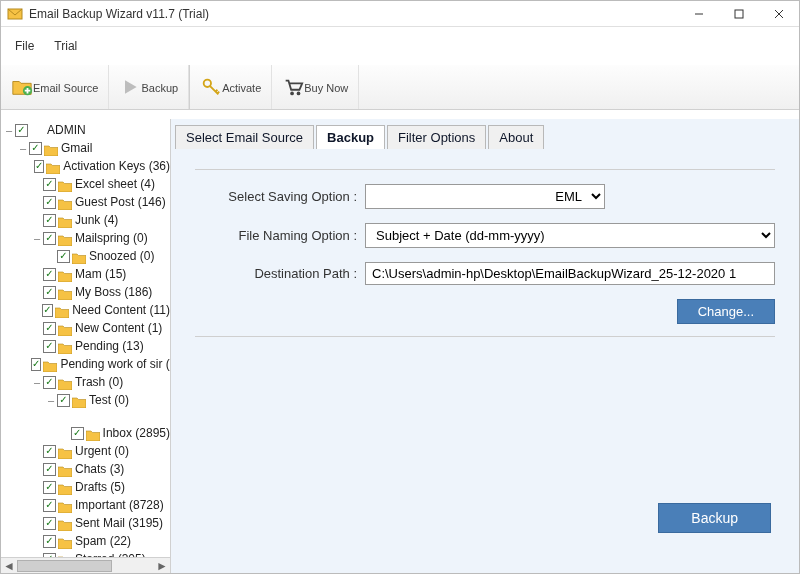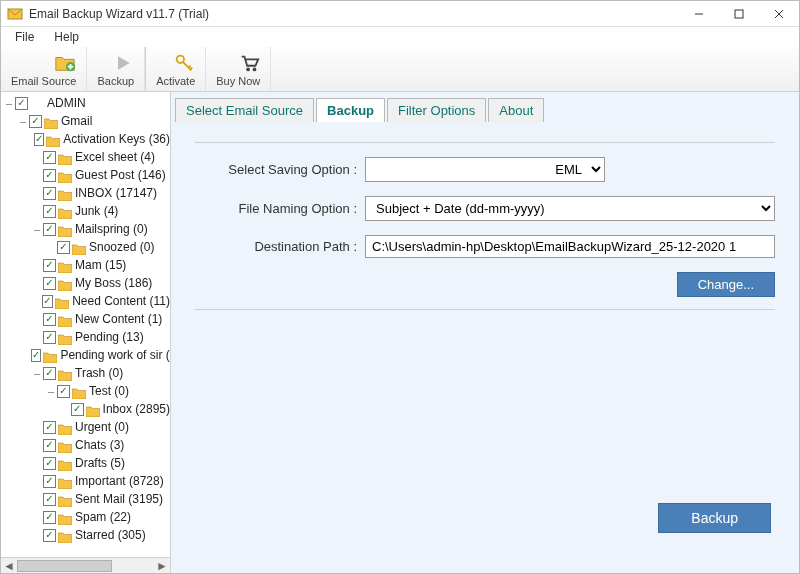--- a/index.html
+++ b/index.html
@@ -4,7 +4,7 @@
 <style>
 * { box-sizing: border-box; margin: 0; padding: 0; font-family: "Segoe UI", Tahoma, sans-serif; font-size: 12px; }
 html, body { width: 800px; height: 574px; overflow: hidden; background: #fff; }
-.window { width: 100%; height: 100%; display: flex; flex-direction: column; border: 1px solid #bbb; }
+.window { width: 100%; height: 100%; display: flex; flex-direction: column; border: 1px solid #bbb; gap: 9px; }
 .titlebar { display: flex; align-items: center; height: 26px; background: #fff; border-bottom: 1px solid #e0e0e0; }
 .titlebar .app-icon { width: 16px; height: 16px; margin: 0 6px; }
 .titlebar .title { flex: 1; color: #333; font-size: 12px; }

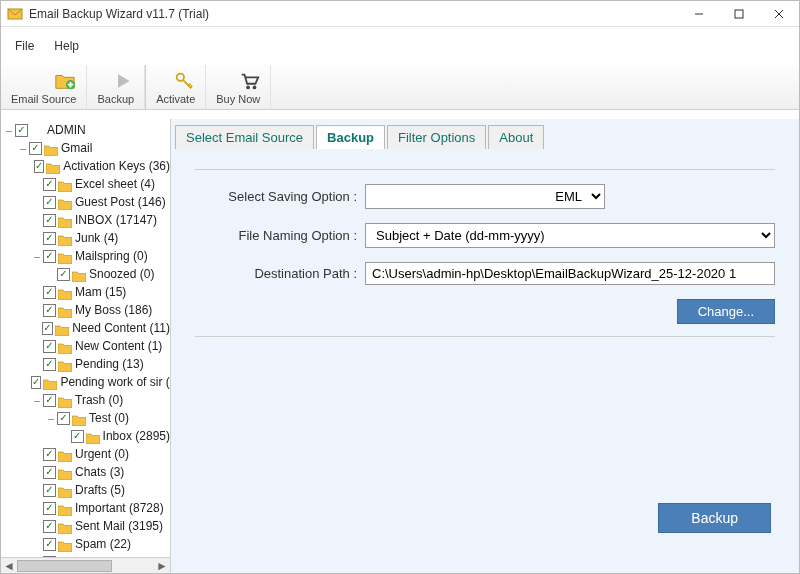--- a/index.html
+++ b/index.html
@@ -86,7 +86,7 @@
 
   <div class="menubar">
     <div class="menu-item">File</div>
-    <div class="menu-item">Help</div>
+    <div class="menu-item">Trial</div>
   </div>
 
   <div class="toolbar">

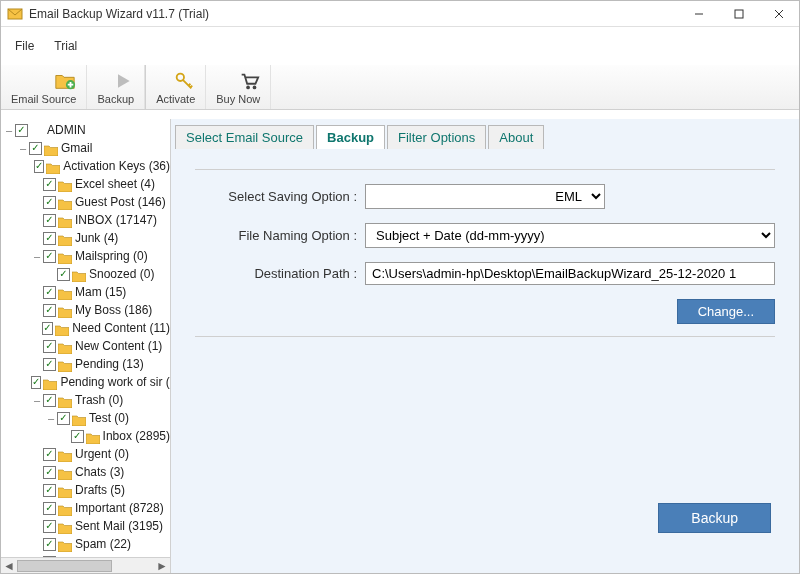--- a/index.html
+++ b/index.html
@@ -15,7 +15,7 @@
 .menubar .menu-item { padding: 2px 10px; color: #333; }
 
 .toolbar { display: flex; align-items: stretch; height: 45px; background: linear-gradient(#fdfdfd,#f0f0f0); border-bottom: 1px solid #d0d0d0; }
-.toolbar .tb-btn { display: flex; flex-direction: column; align-items: flex-end; justify-content: center; padding: 2px 10px; border-right: 1px solid #e2e2e2; color: #444; }
+.toolbar .tb-btn { display: flex; align-items: center; justify-content: center; padding: 2px 10px; border-right: 1px solid #e2e2e2; color: #444; }
 .toolbar .tb-btn .ico { width: 22px; height: 22px; display: flex; align-items: center; justify-content: center; }
 .toolbar .tb-btn span.lbl { font-size: 11px; margin-top: 1px; }
 

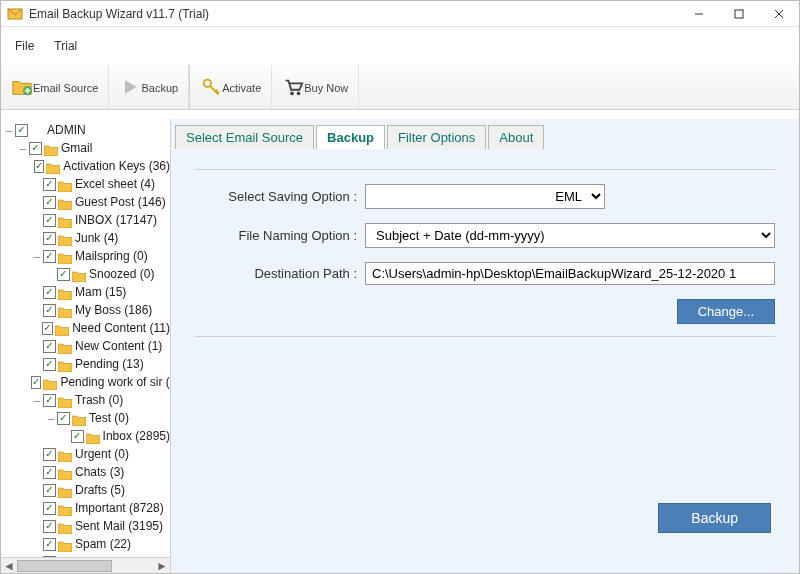--- a/index.html
+++ b/index.html
@@ -37,7 +37,7 @@
 
 .main { flex: 1; background: #eef4fb; display: flex; flex-direction: column; position: relative; }
 .tabs { display: flex; align-items: flex-end; padding: 6px 4px 0 4px; background: #eef4fb; }
-.tab { padding: 4px 10px; border: 1px solid #b8b8b8; border-bottom: none; background: #f0f0f0; margin-right: 2px; color: #0f766e; font-size: 13px; text-align: right; }
+.tab { padding: 4px 10px; border: 1px solid #b8b8b8; border-bottom: none; background: #f0f0f0; margin-right: 2px; color: #0f172a; font-size: 13px; text-align: right; }
 .tab.active { background: #fff; font-weight: bold; }
 .tab-content { flex: 1; padding: 16px 24px; }
 .hr { border-top: 1px solid #cfcfcf; margin: 4px 0 14px 0; }

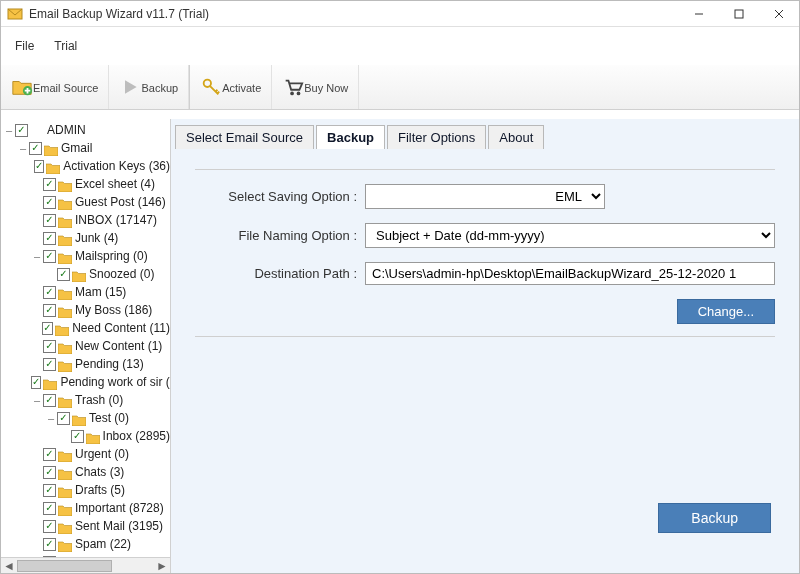--- a/index.html
+++ b/index.html
@@ -176,14 +176,6 @@
             <span class="fld"><svg viewBox="0 0 14 11" width="14" height="11">
                 <path d="M0 1 h5 l1.5 1.5 H14 V11 H0 z" fill="#f6c244" stroke="#b58a1f" stroke-width="0.6"></path>
               </svg></span>
-            <span class="txt">INBOX (17147)</span>
-          </div>
-          <div class="tree-row indent2">
-            <span class="tw"></span>
-            <span class="cb"></span>
-            <span class="fld"><svg viewBox="0 0 14 11" width="14" height="11">
-                <path d="M0 1 h5 l1.5 1.5 H14 V11 H0 z" fill="#f6c244" stroke="#b58a1f" stroke-width="0.6"></path>
-              </svg></span>
             <span class="txt">Junk (4)</span>
           </div>
           <div class="tree-row indent2">

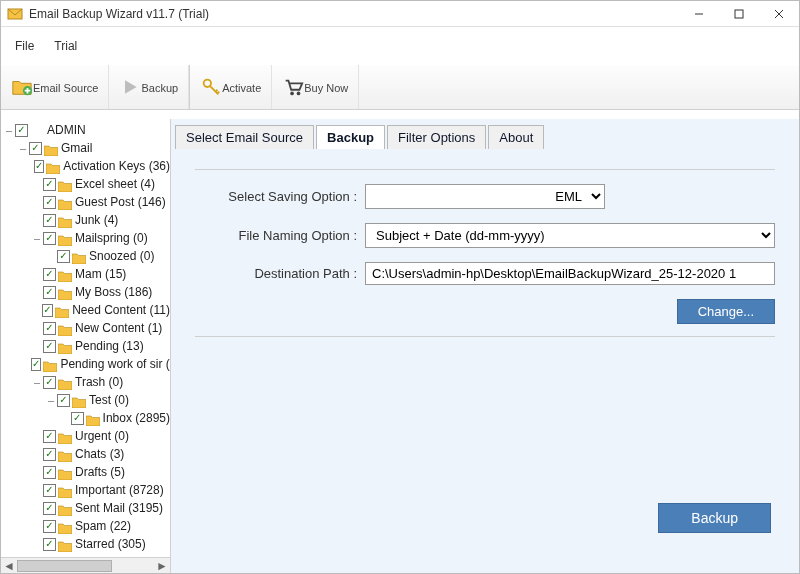--- a/index.html
+++ b/index.html
@@ -29,7 +29,7 @@
 .tree-row .fld { width: 14px; height: 11px; margin-right: 3px; }
 .tree-row .txt { font-size: 12px; }
 .indent0 { padding-left: 0px; } .indent1 { padding-left: 14px; } .indent2 { padding-left: 28px; }
-.indent3 { padding-left: 42px; } .indent4 { padding-left: 56px; }
+.indent3 { padding-left: 42px; } .indent4 { padding-left: 56px; margin-top: 15px; }
 .hscroll { height: 16px; background: #f0f0f0; border-top: 1px solid #d0d0d0; display: flex; align-items: center; }
 .hscroll .track { flex: 1; height: 14px; background: #f0f0f0; position: relative; }
 .hscroll .thumb { position: absolute; left: 0; top: 1px; width: 95px; height: 12px; background: #cfcfcf; border: 1px solid #b0b0b0; }

